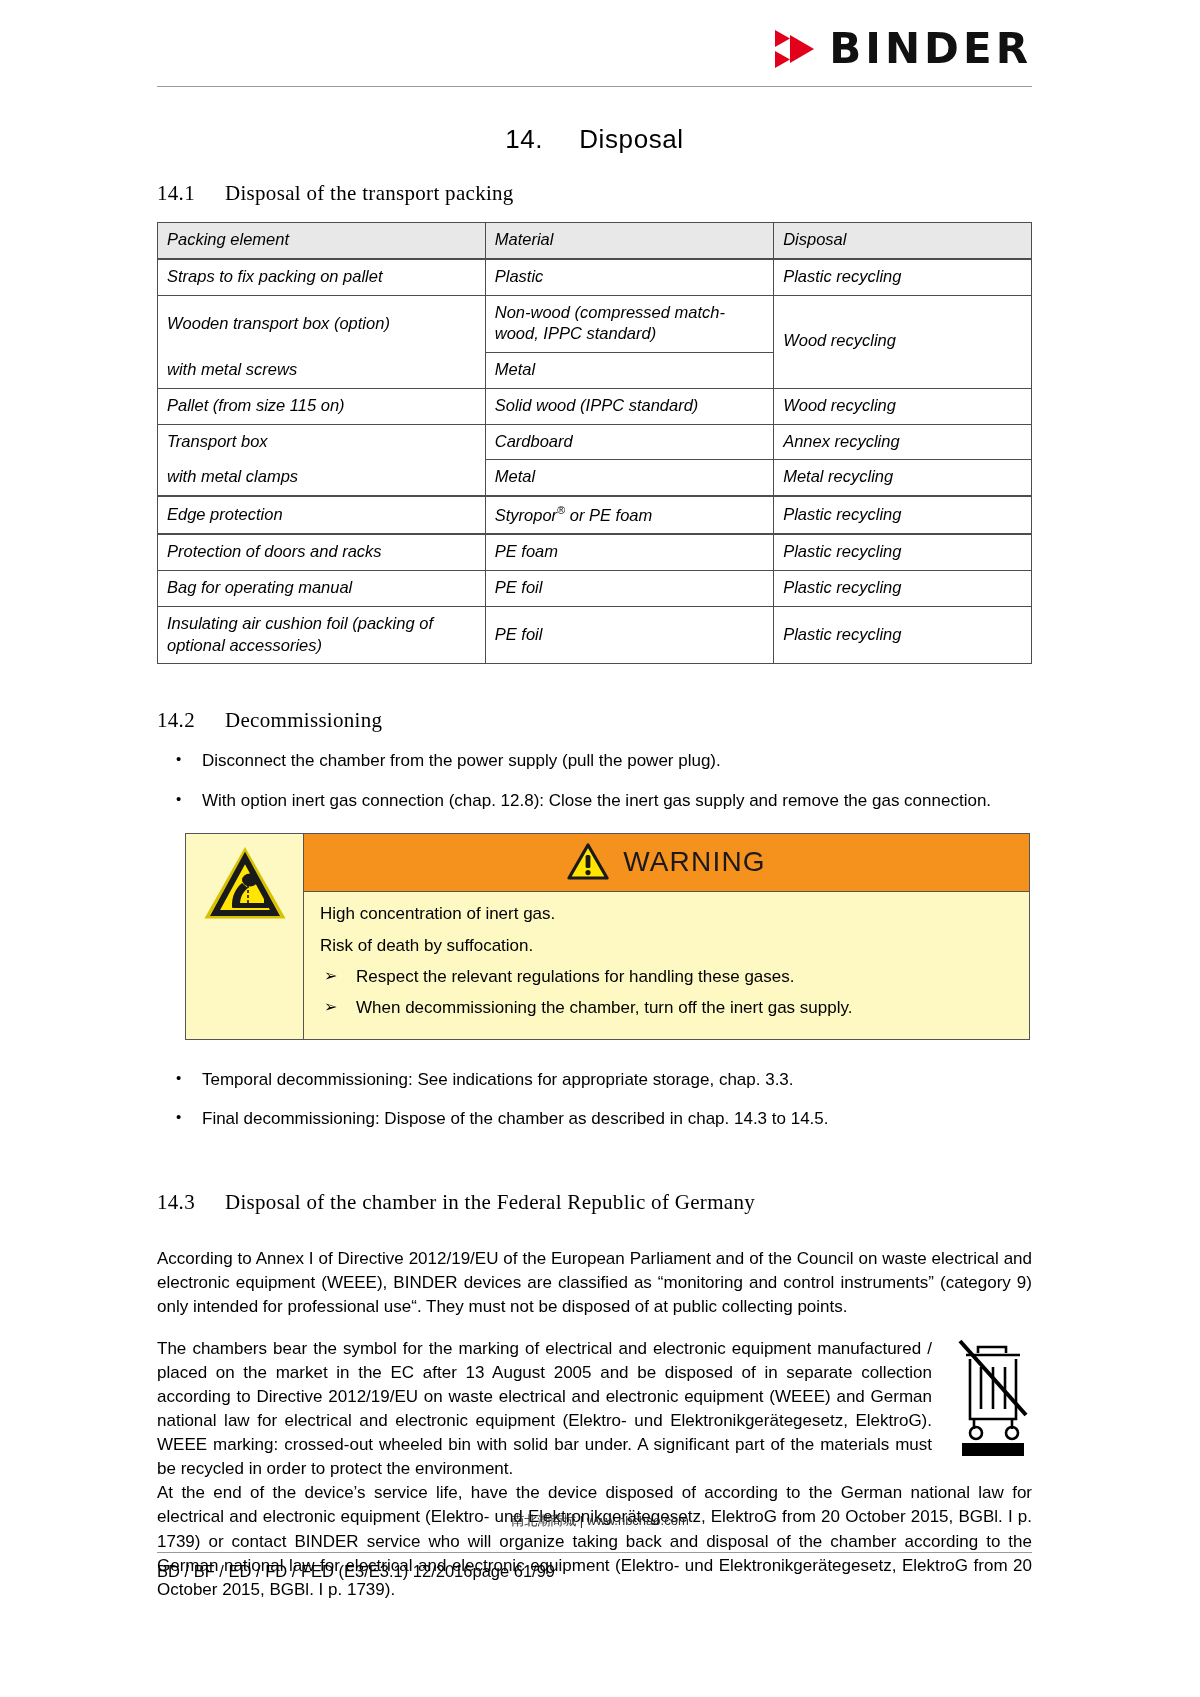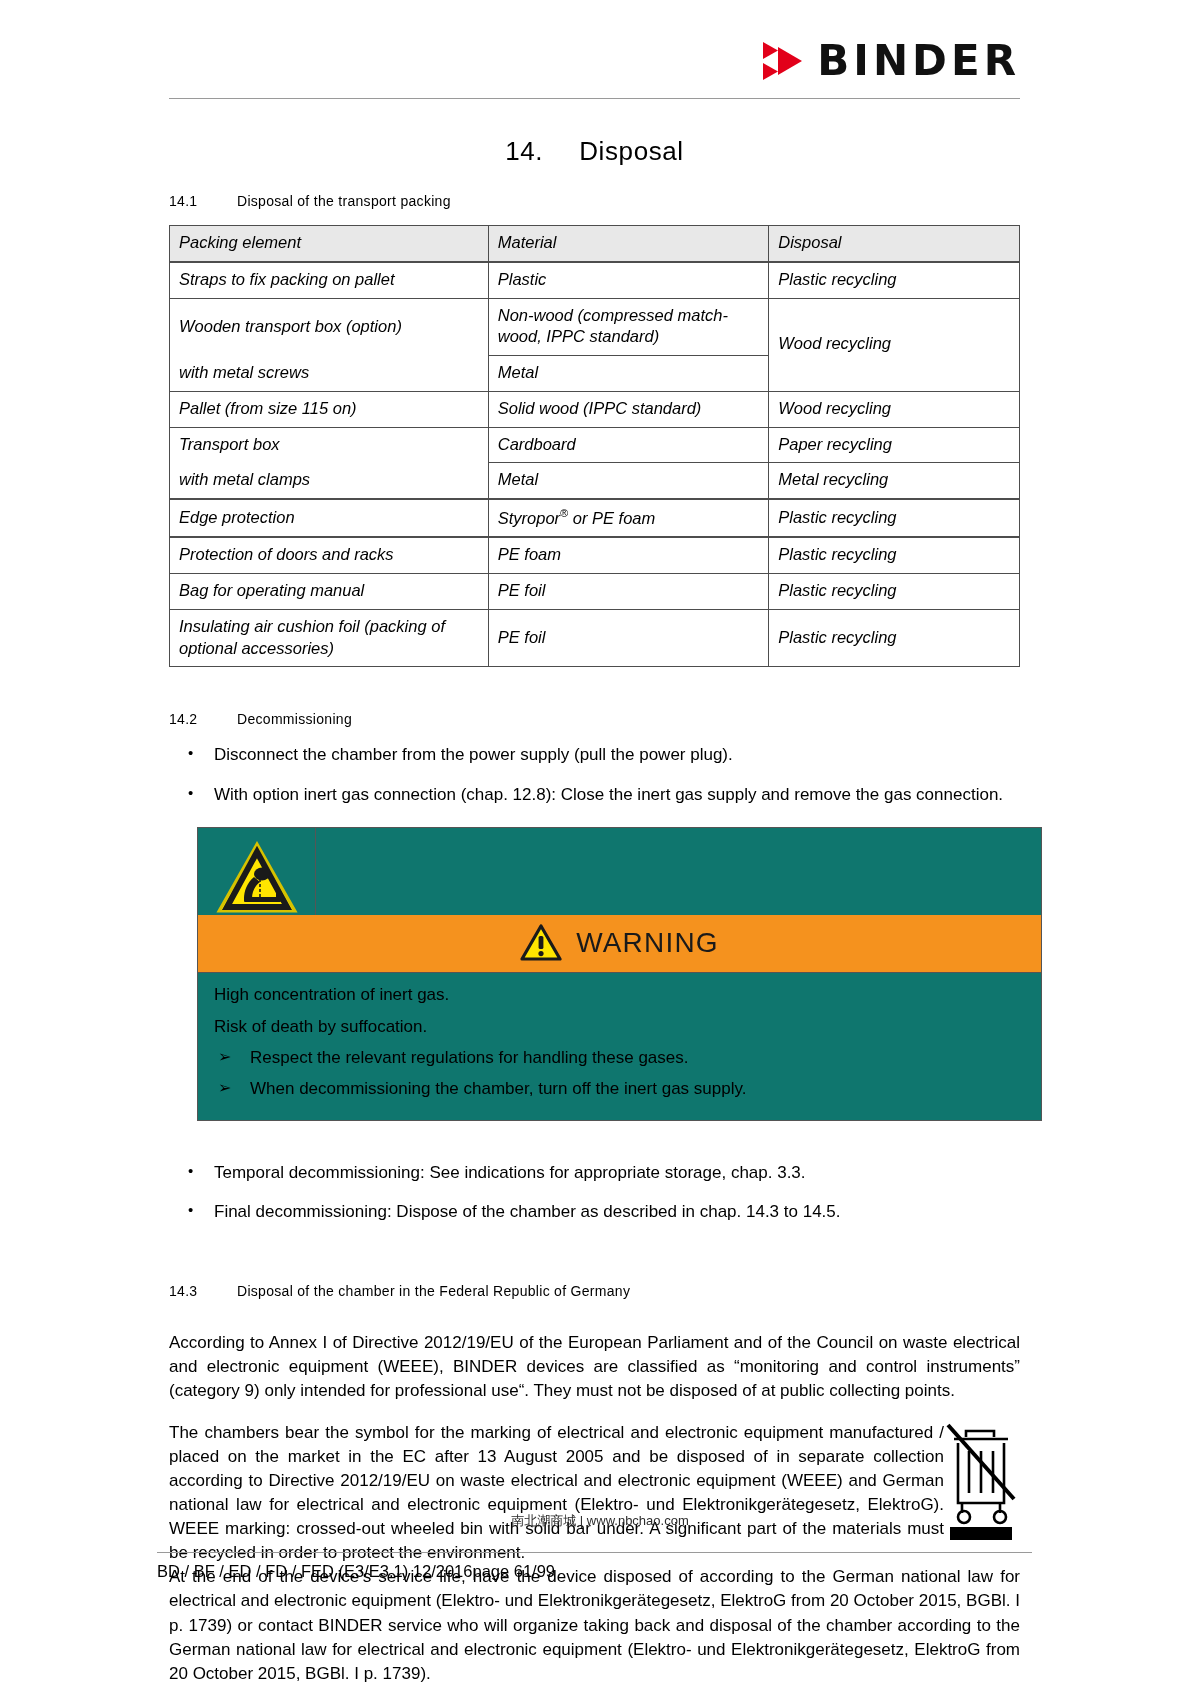--- a/index.html
+++ b/index.html
@@ -16,7 +16,7 @@
     position: relative;
     width: 1200px;
     height: 1697px;
-    padding: 12px;
+    padding: 0;
   }
 
   

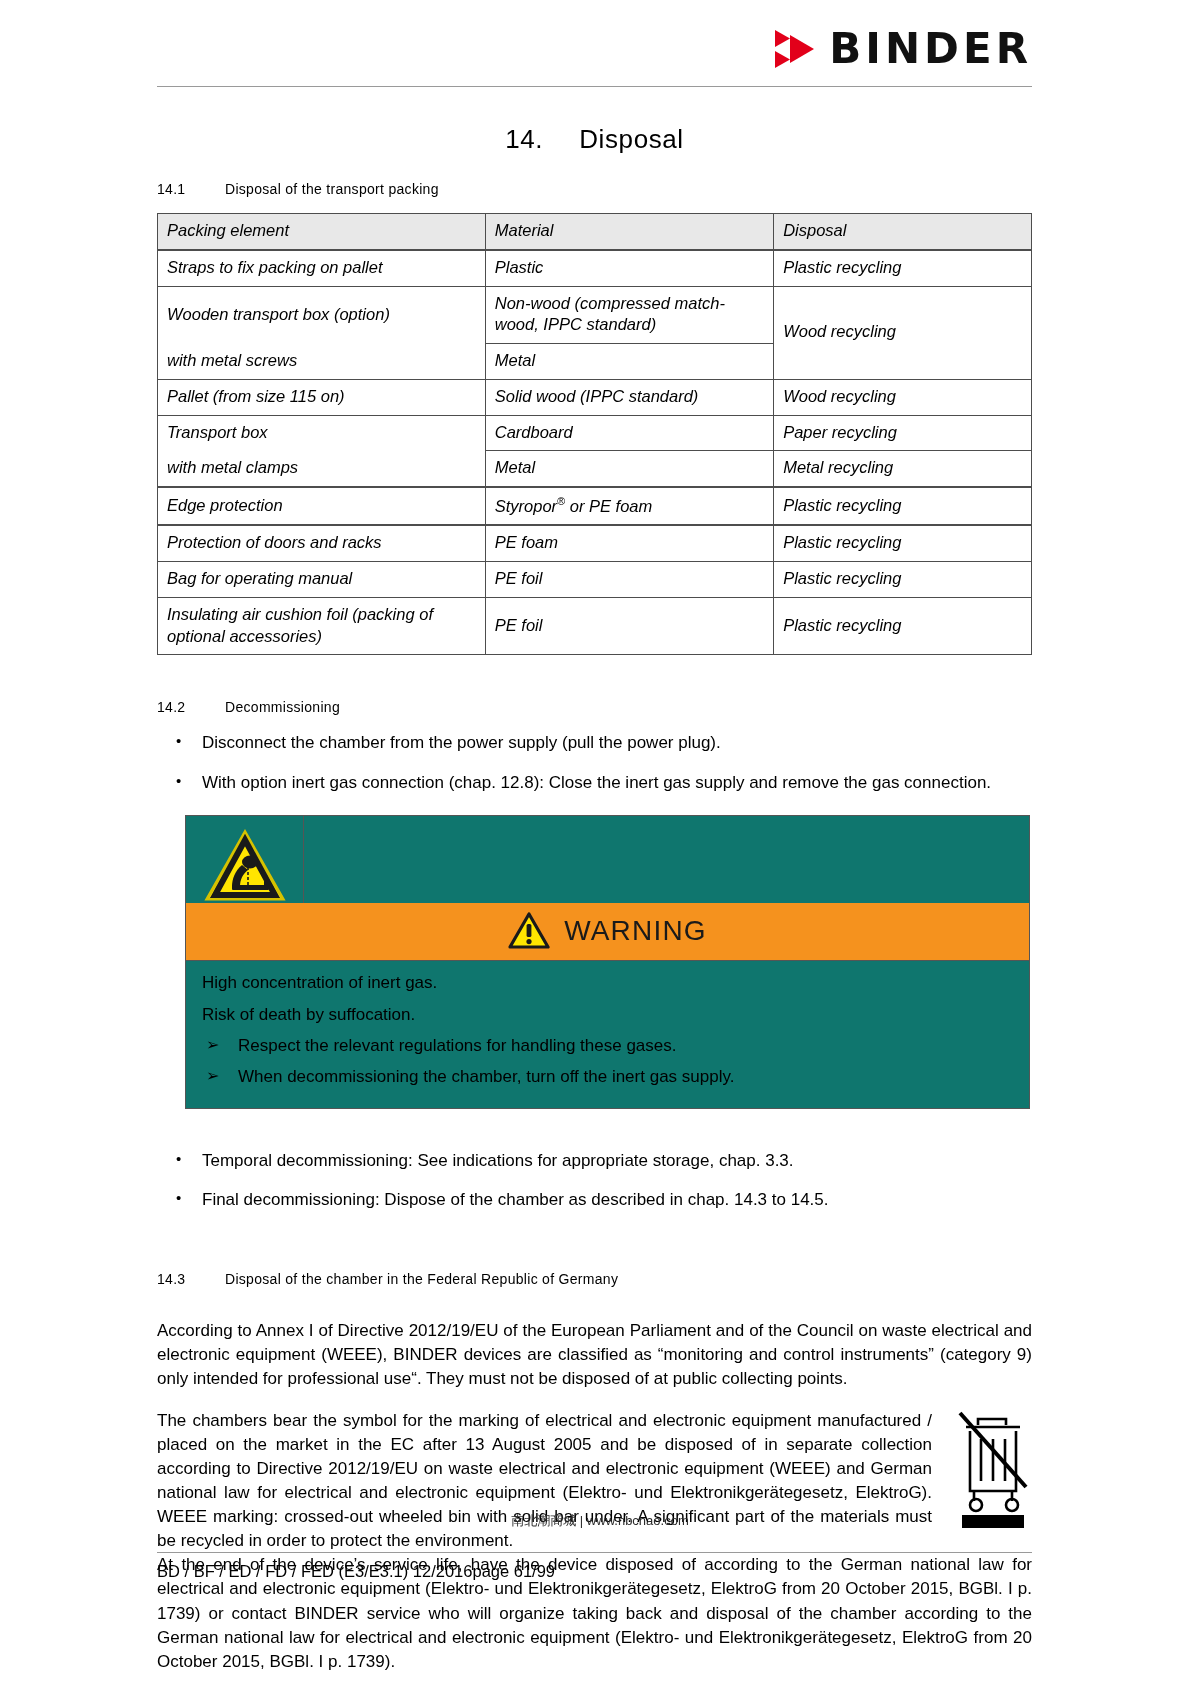--- a/index.html
+++ b/index.html
@@ -66,11 +66,12 @@
   h1.sec .num { width: 74px; flex: none; }
 
   h2.subsec {
-    font-size: 14px;
+    font-size: 21px;
     font-weight: normal;
     letter-spacing: 0.3px;
     margin: 0 0 16px 0;
     display: flex;
+    font-family: Liberation Serif, serif;
   }
   h2.subsec .num { width: 68px; flex: none; }
 

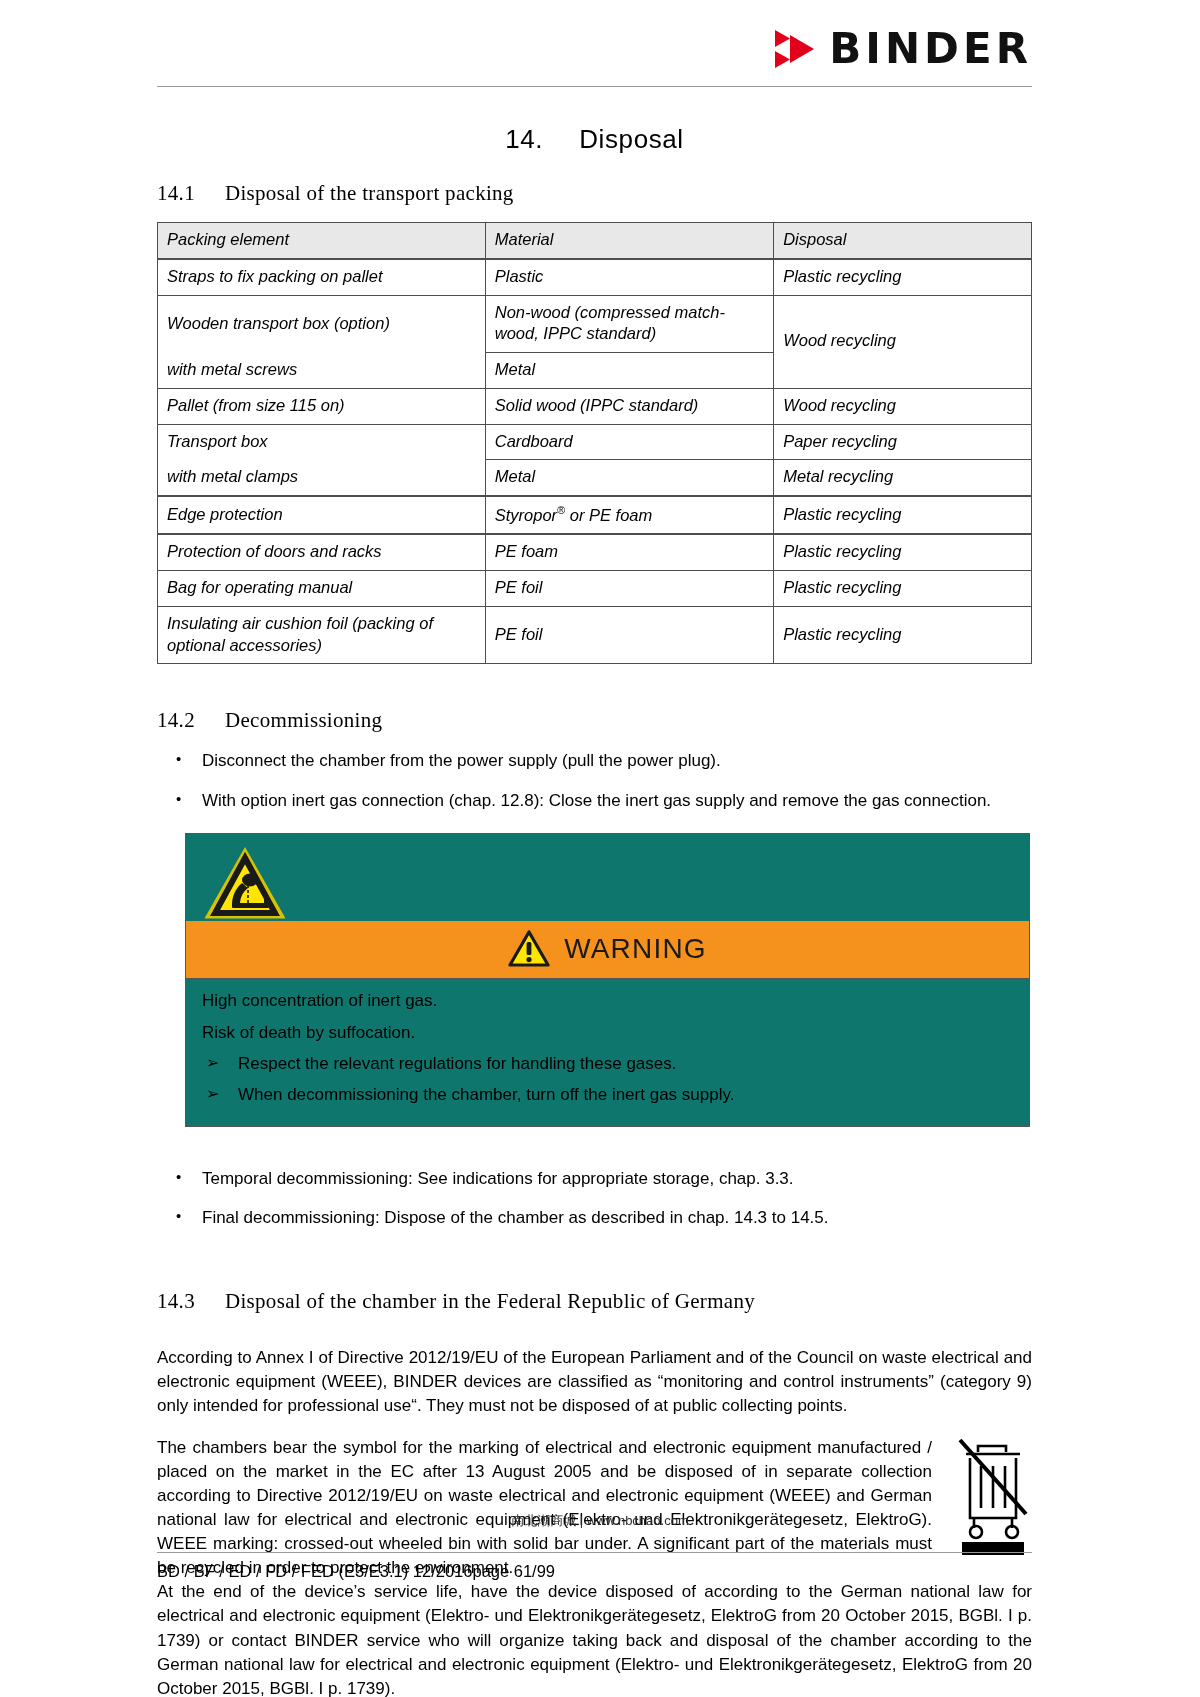--- a/index.html
+++ b/index.html
@@ -301,7 +301,7 @@
         <tr>
           <td class="nb-bottom">Transport box</td>
           <td>Cardboard</td>
-          <td>Paper recycling</td>
+          <td>Annex recycling</td>
         </tr>
         <tr>
           <td class="nb-top">with metal clamps</td>

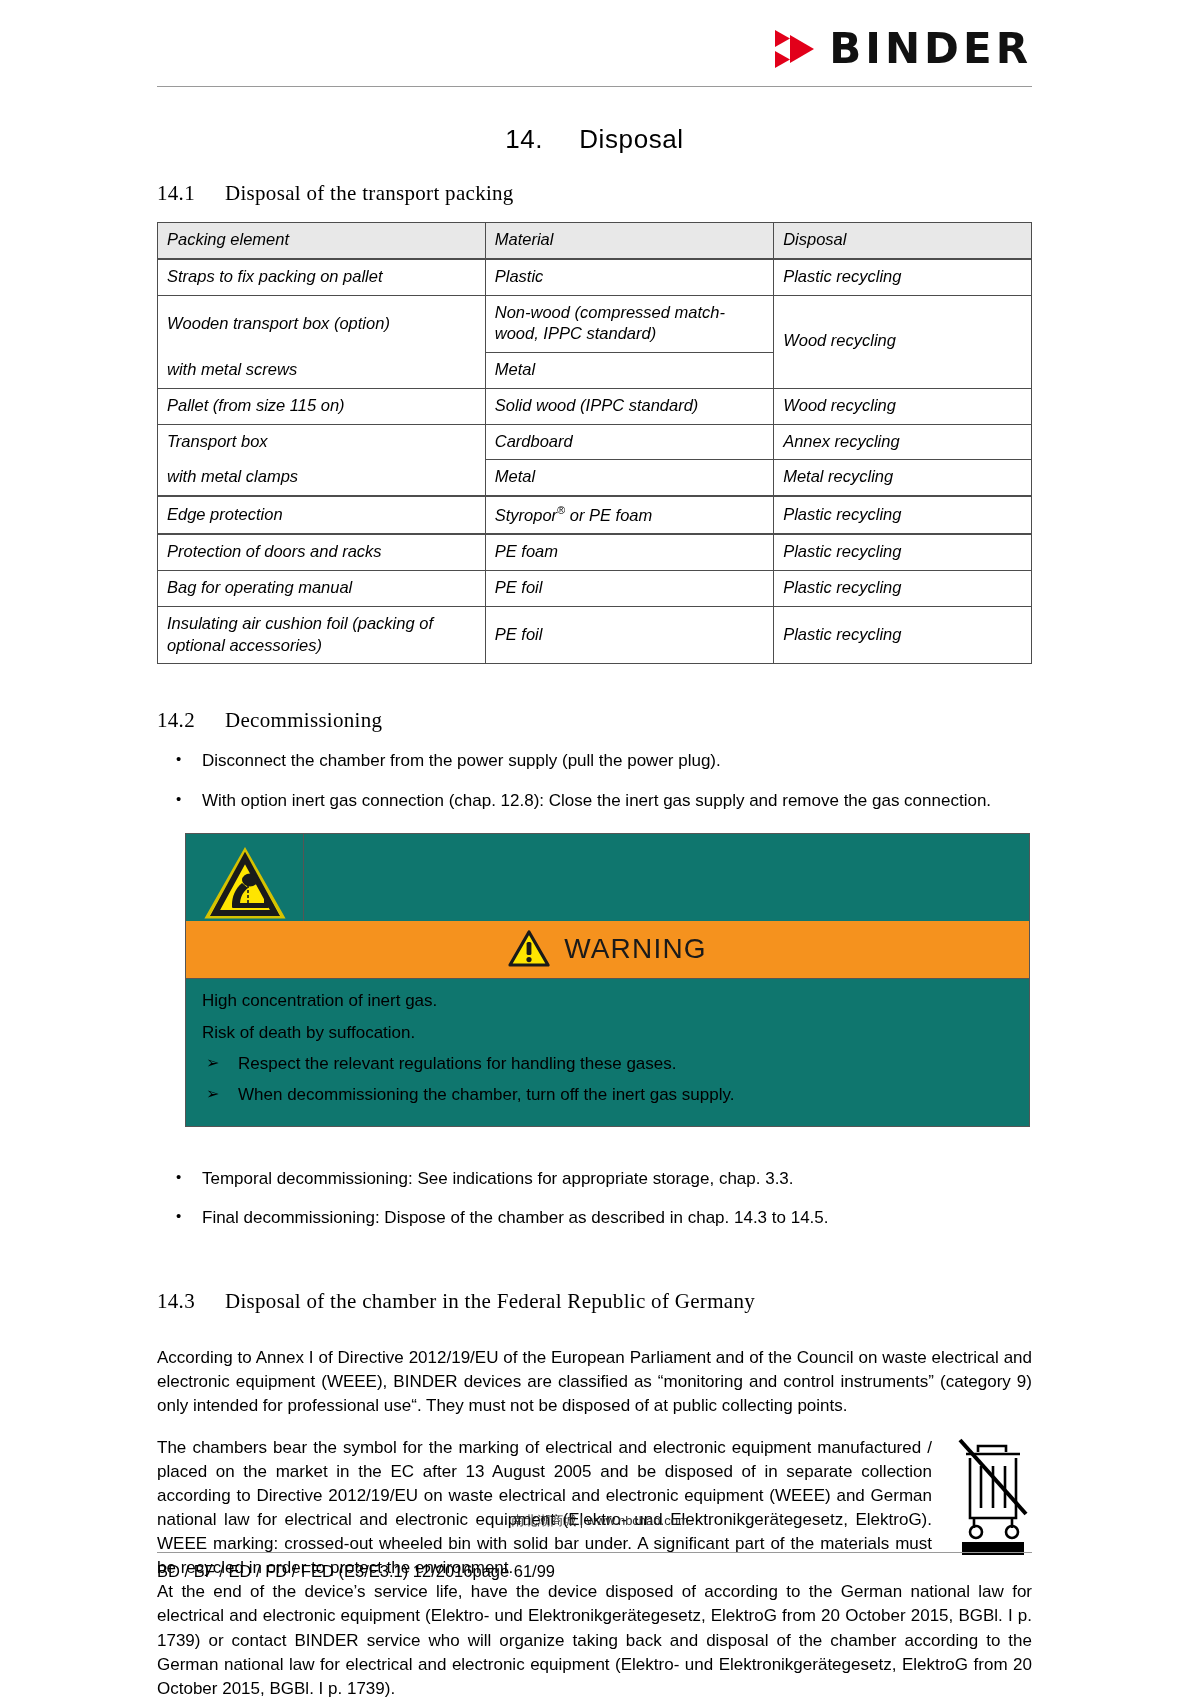--- a/index.html
+++ b/index.html
@@ -137,12 +137,11 @@
 
   
   .warnbox {
-    margin: 20px 0 12px 28px;
+    margin: 20px 0 0 28px;
     width: 845px;
     border: 1px solid #555555;
     display: flex;
-    background: #0f766e;
-    flex-direction: column;
+    background: #fef9c3;
   }
   .warn-pict {
     width: 118px;

